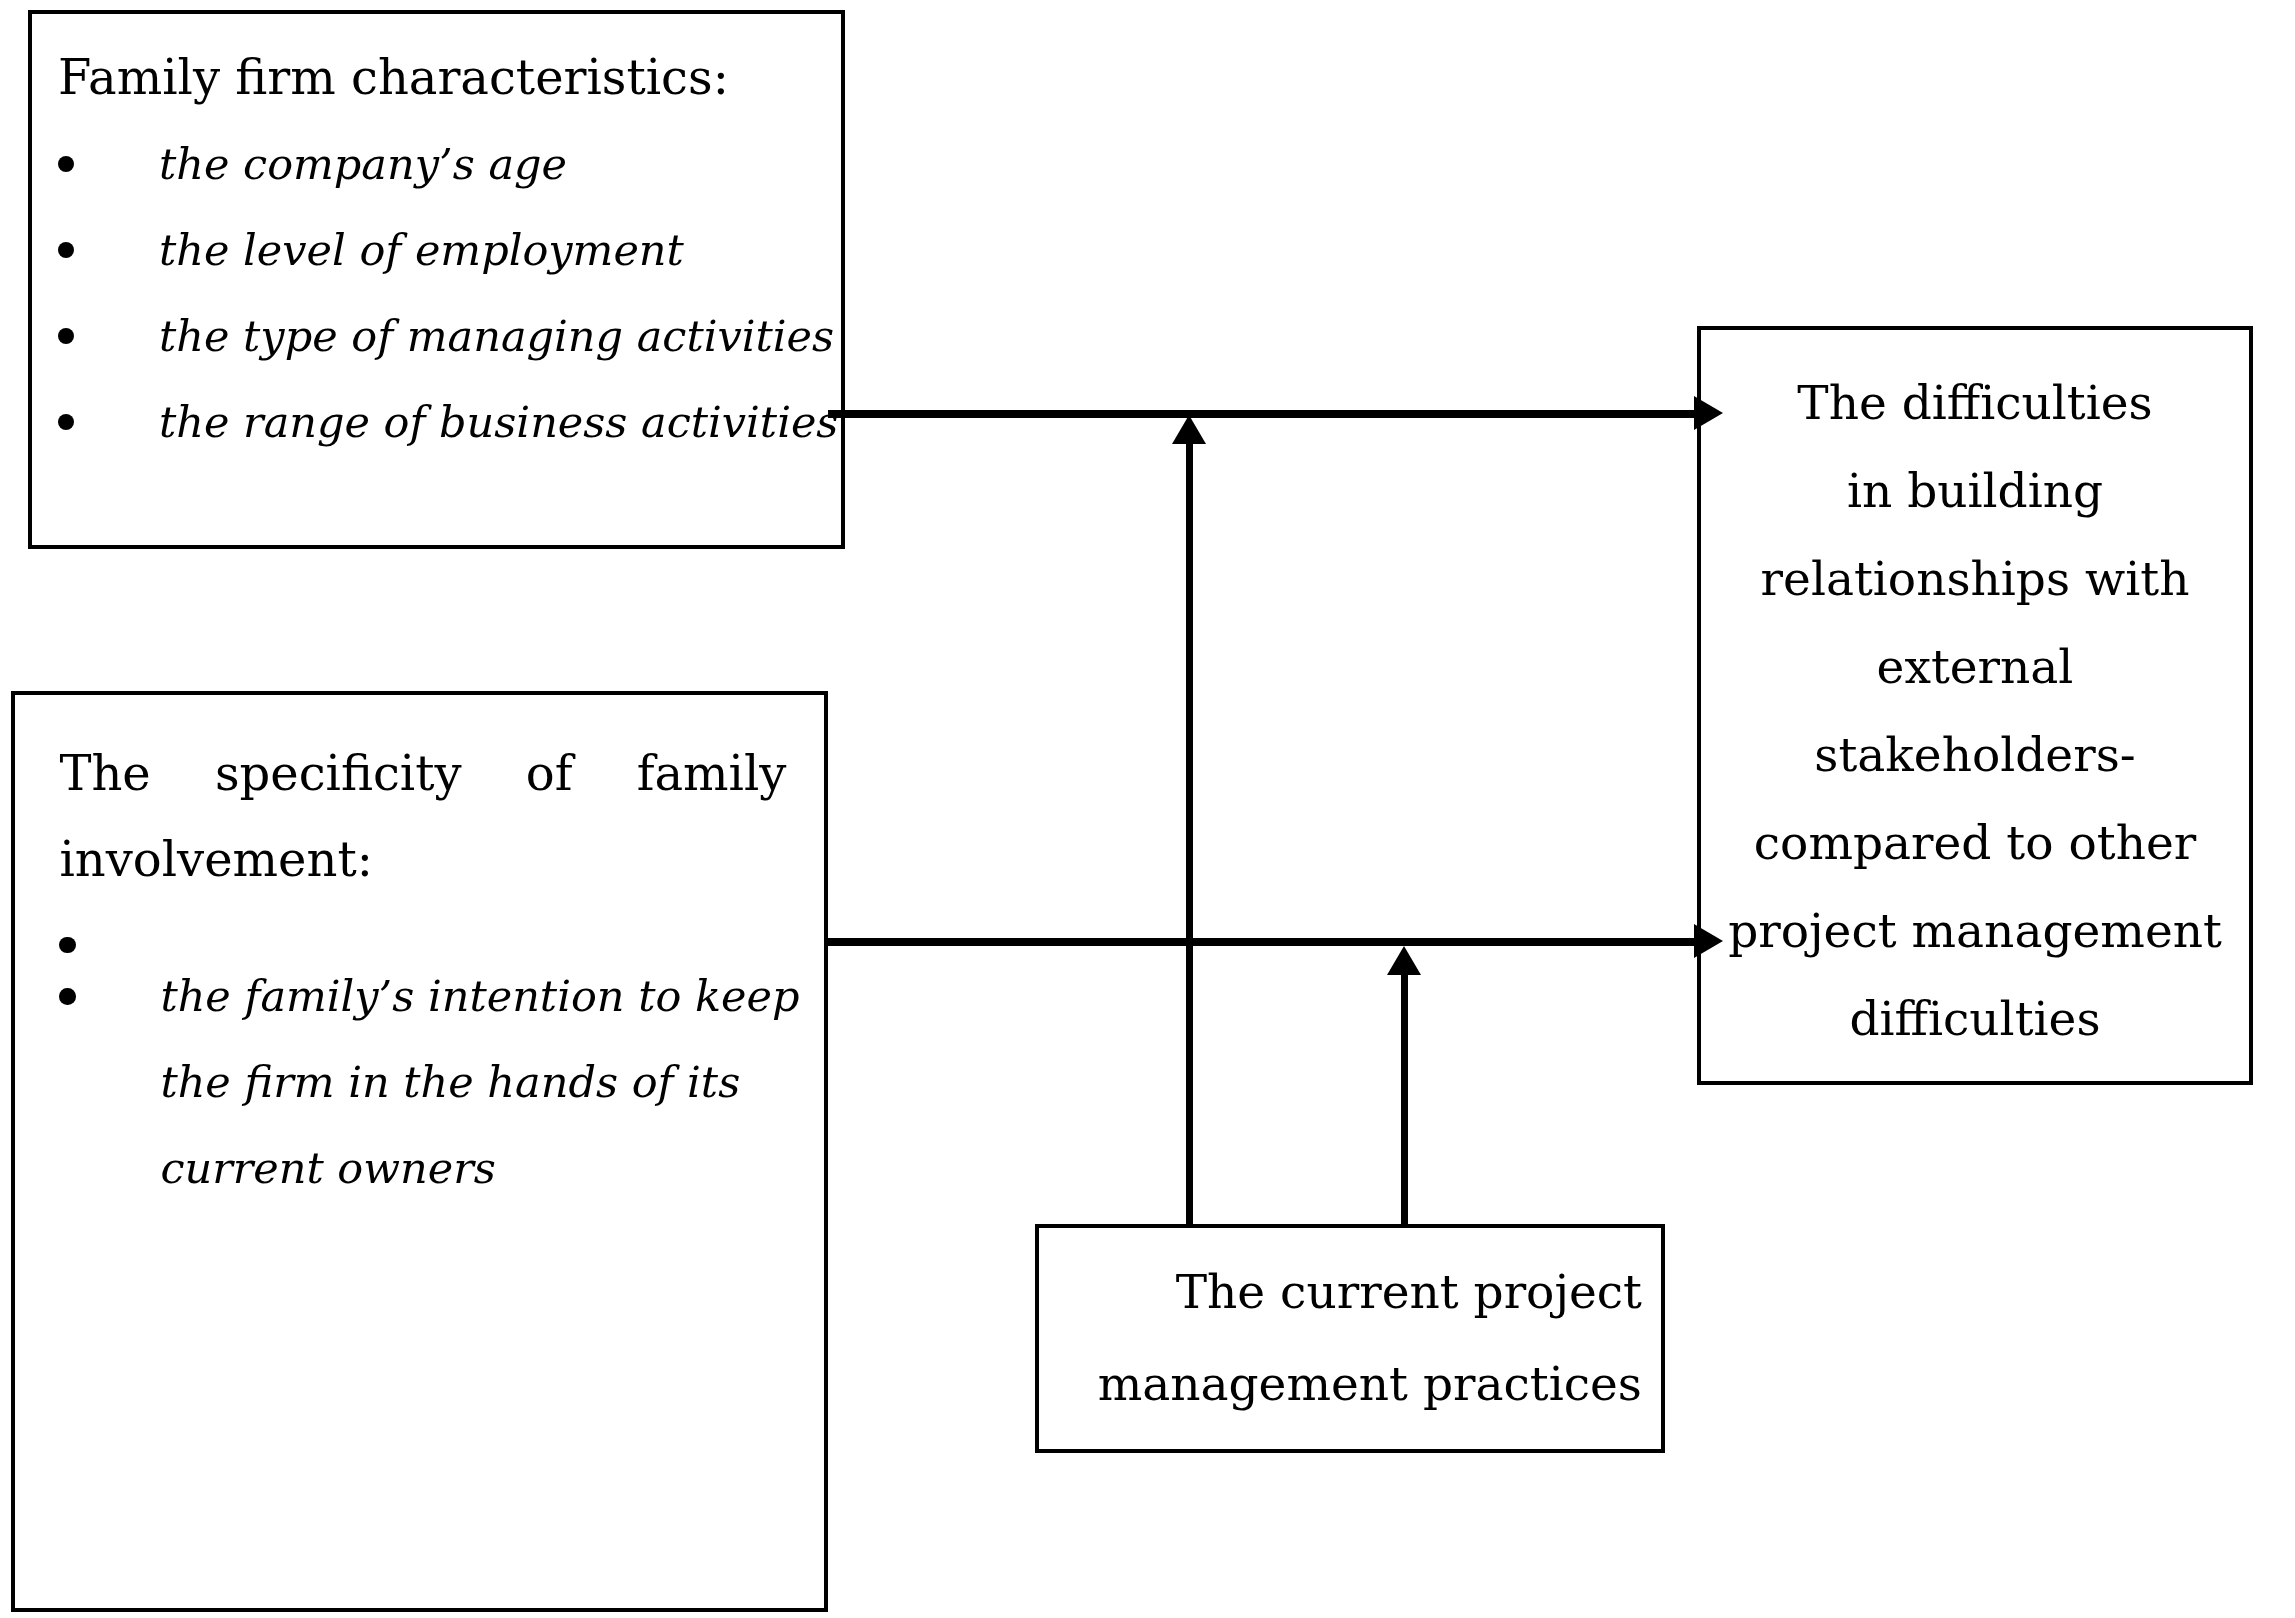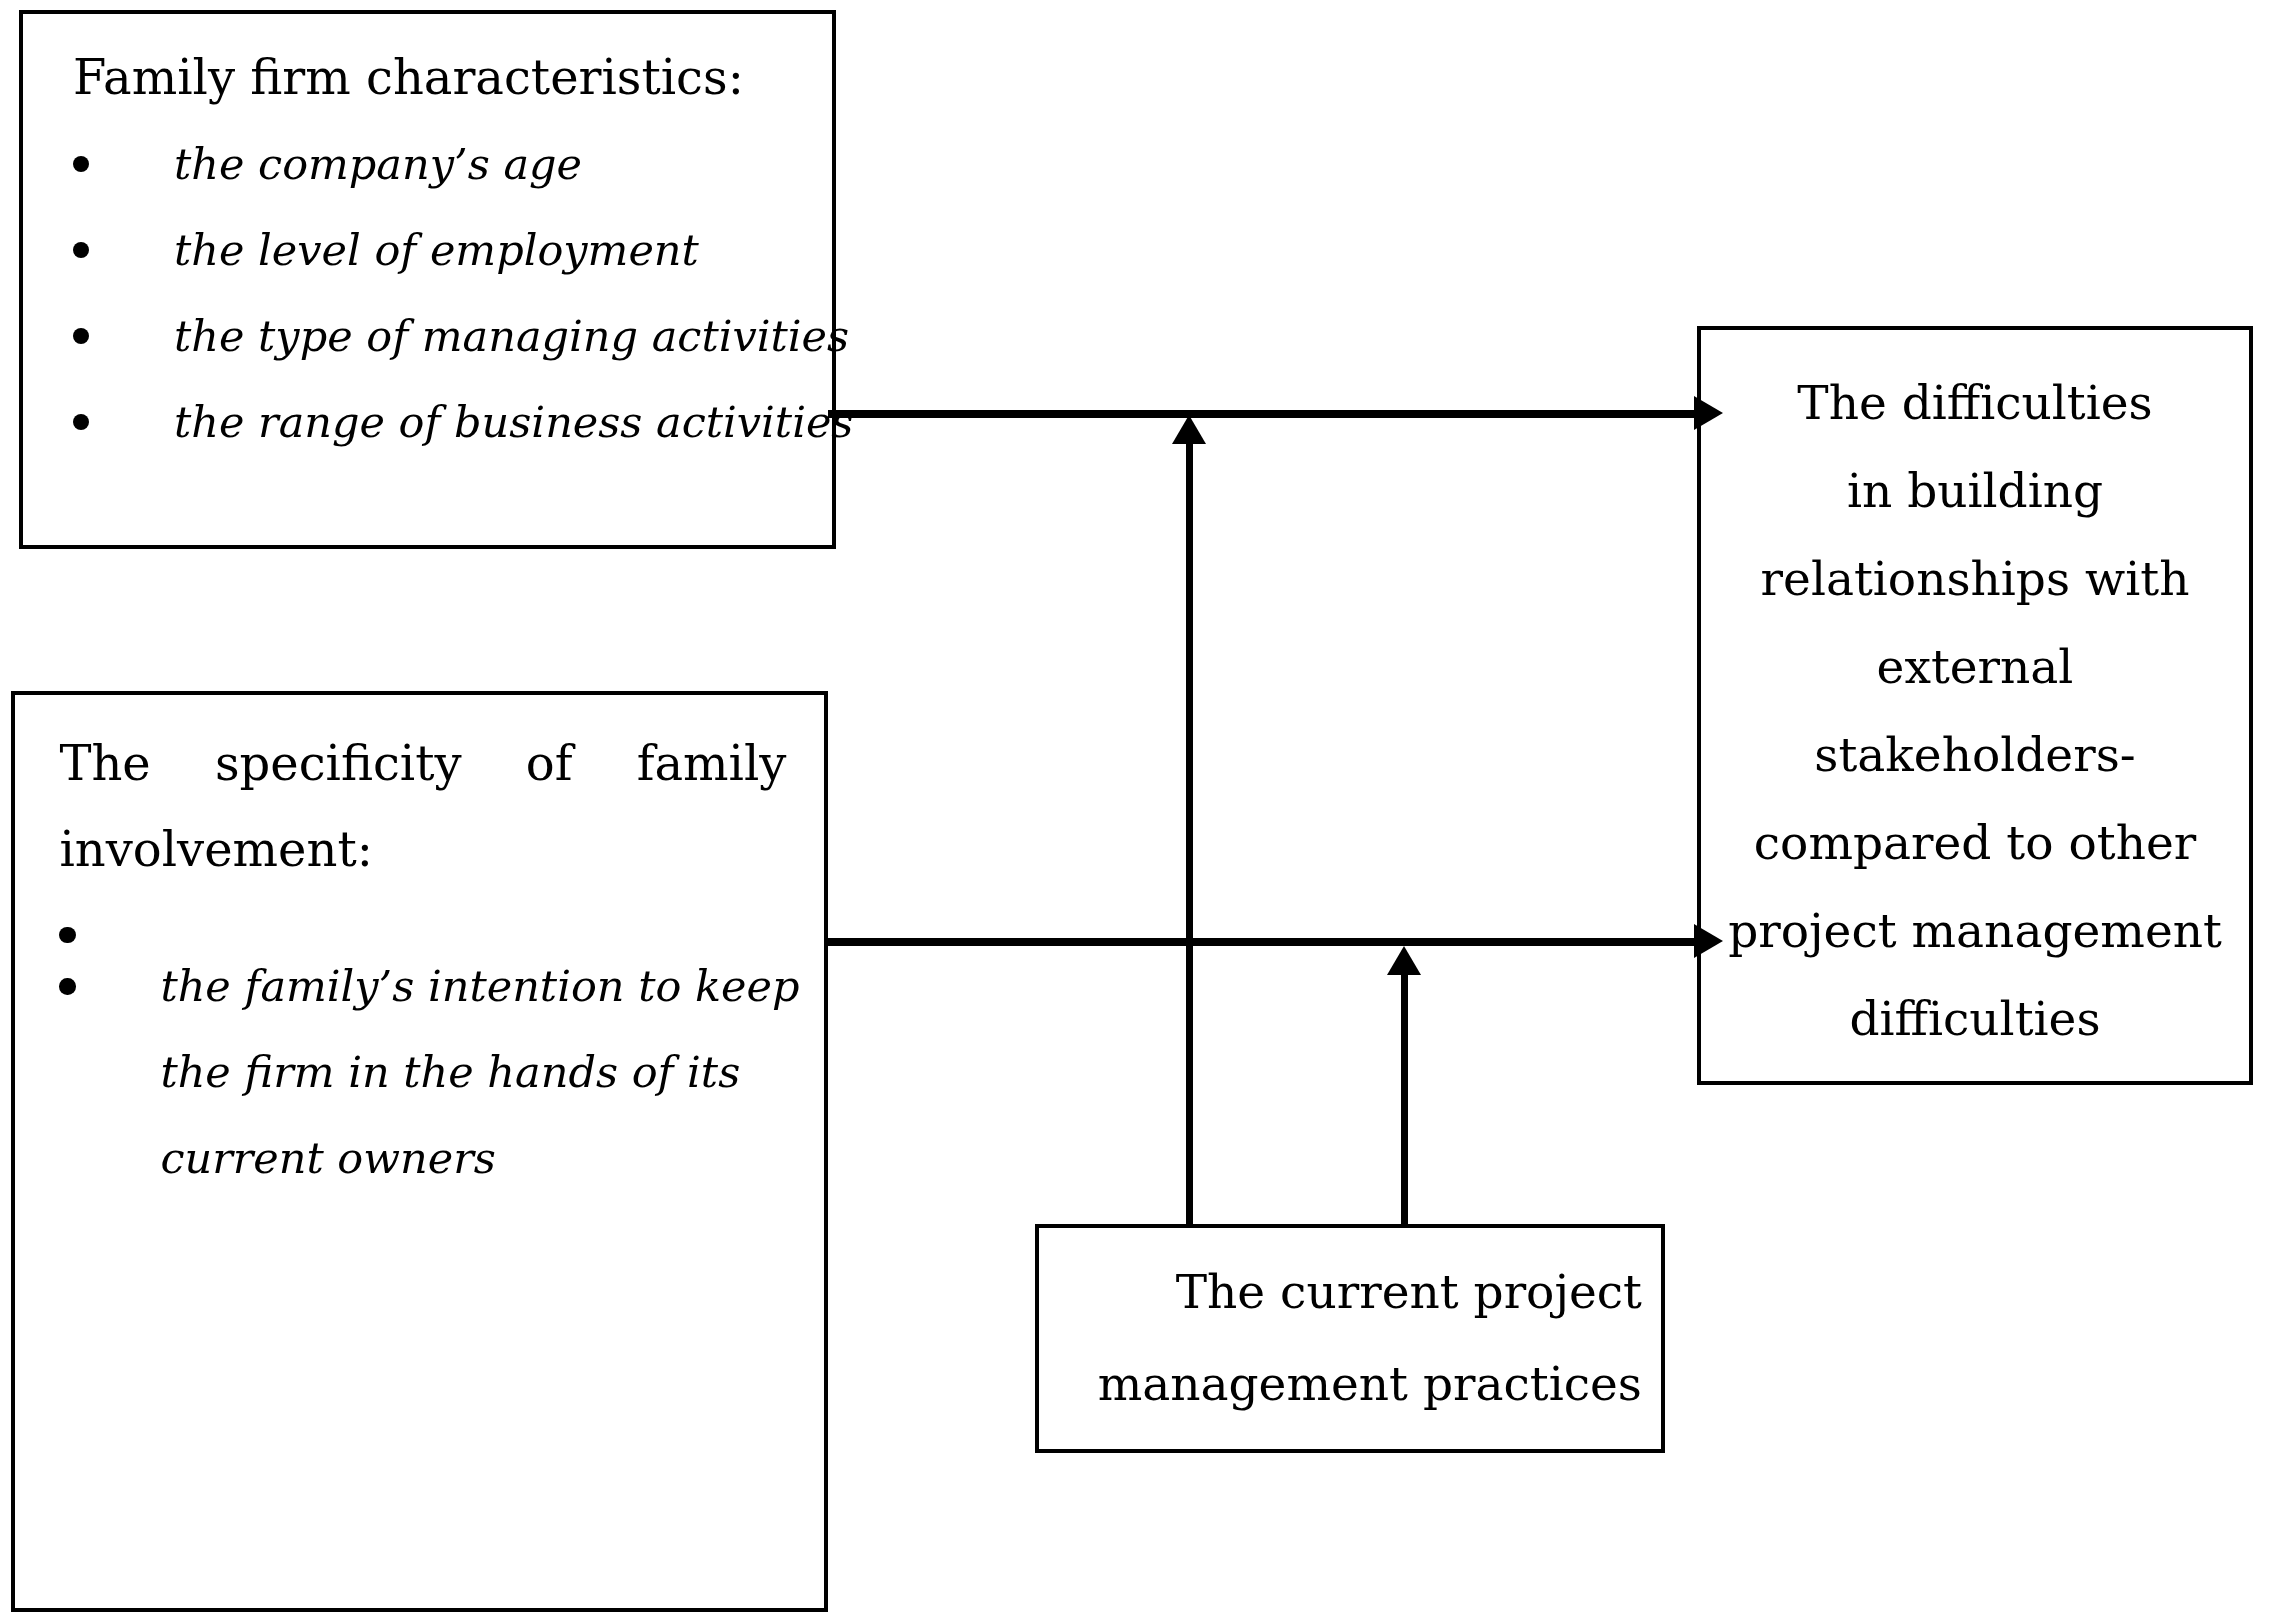--- a/index.html
+++ b/index.html
@@ -18,7 +18,7 @@
     background: #ffffff;
   }
   
-  #box-family-firm { left: 19px; top: 9.5px; width: 817px; height: 539px; padding: 19px 38px 0 50px; }
+  #box-family-firm { left: 28px; top: 9.5px; width: 817px; height: 539px; padding: 19px 38px 0 26px; }
   
   #box-family-involvement { left: 11.4px; top: 691px; width: 817px; height: 921px; padding: 25px 38px 0 44px; }
   

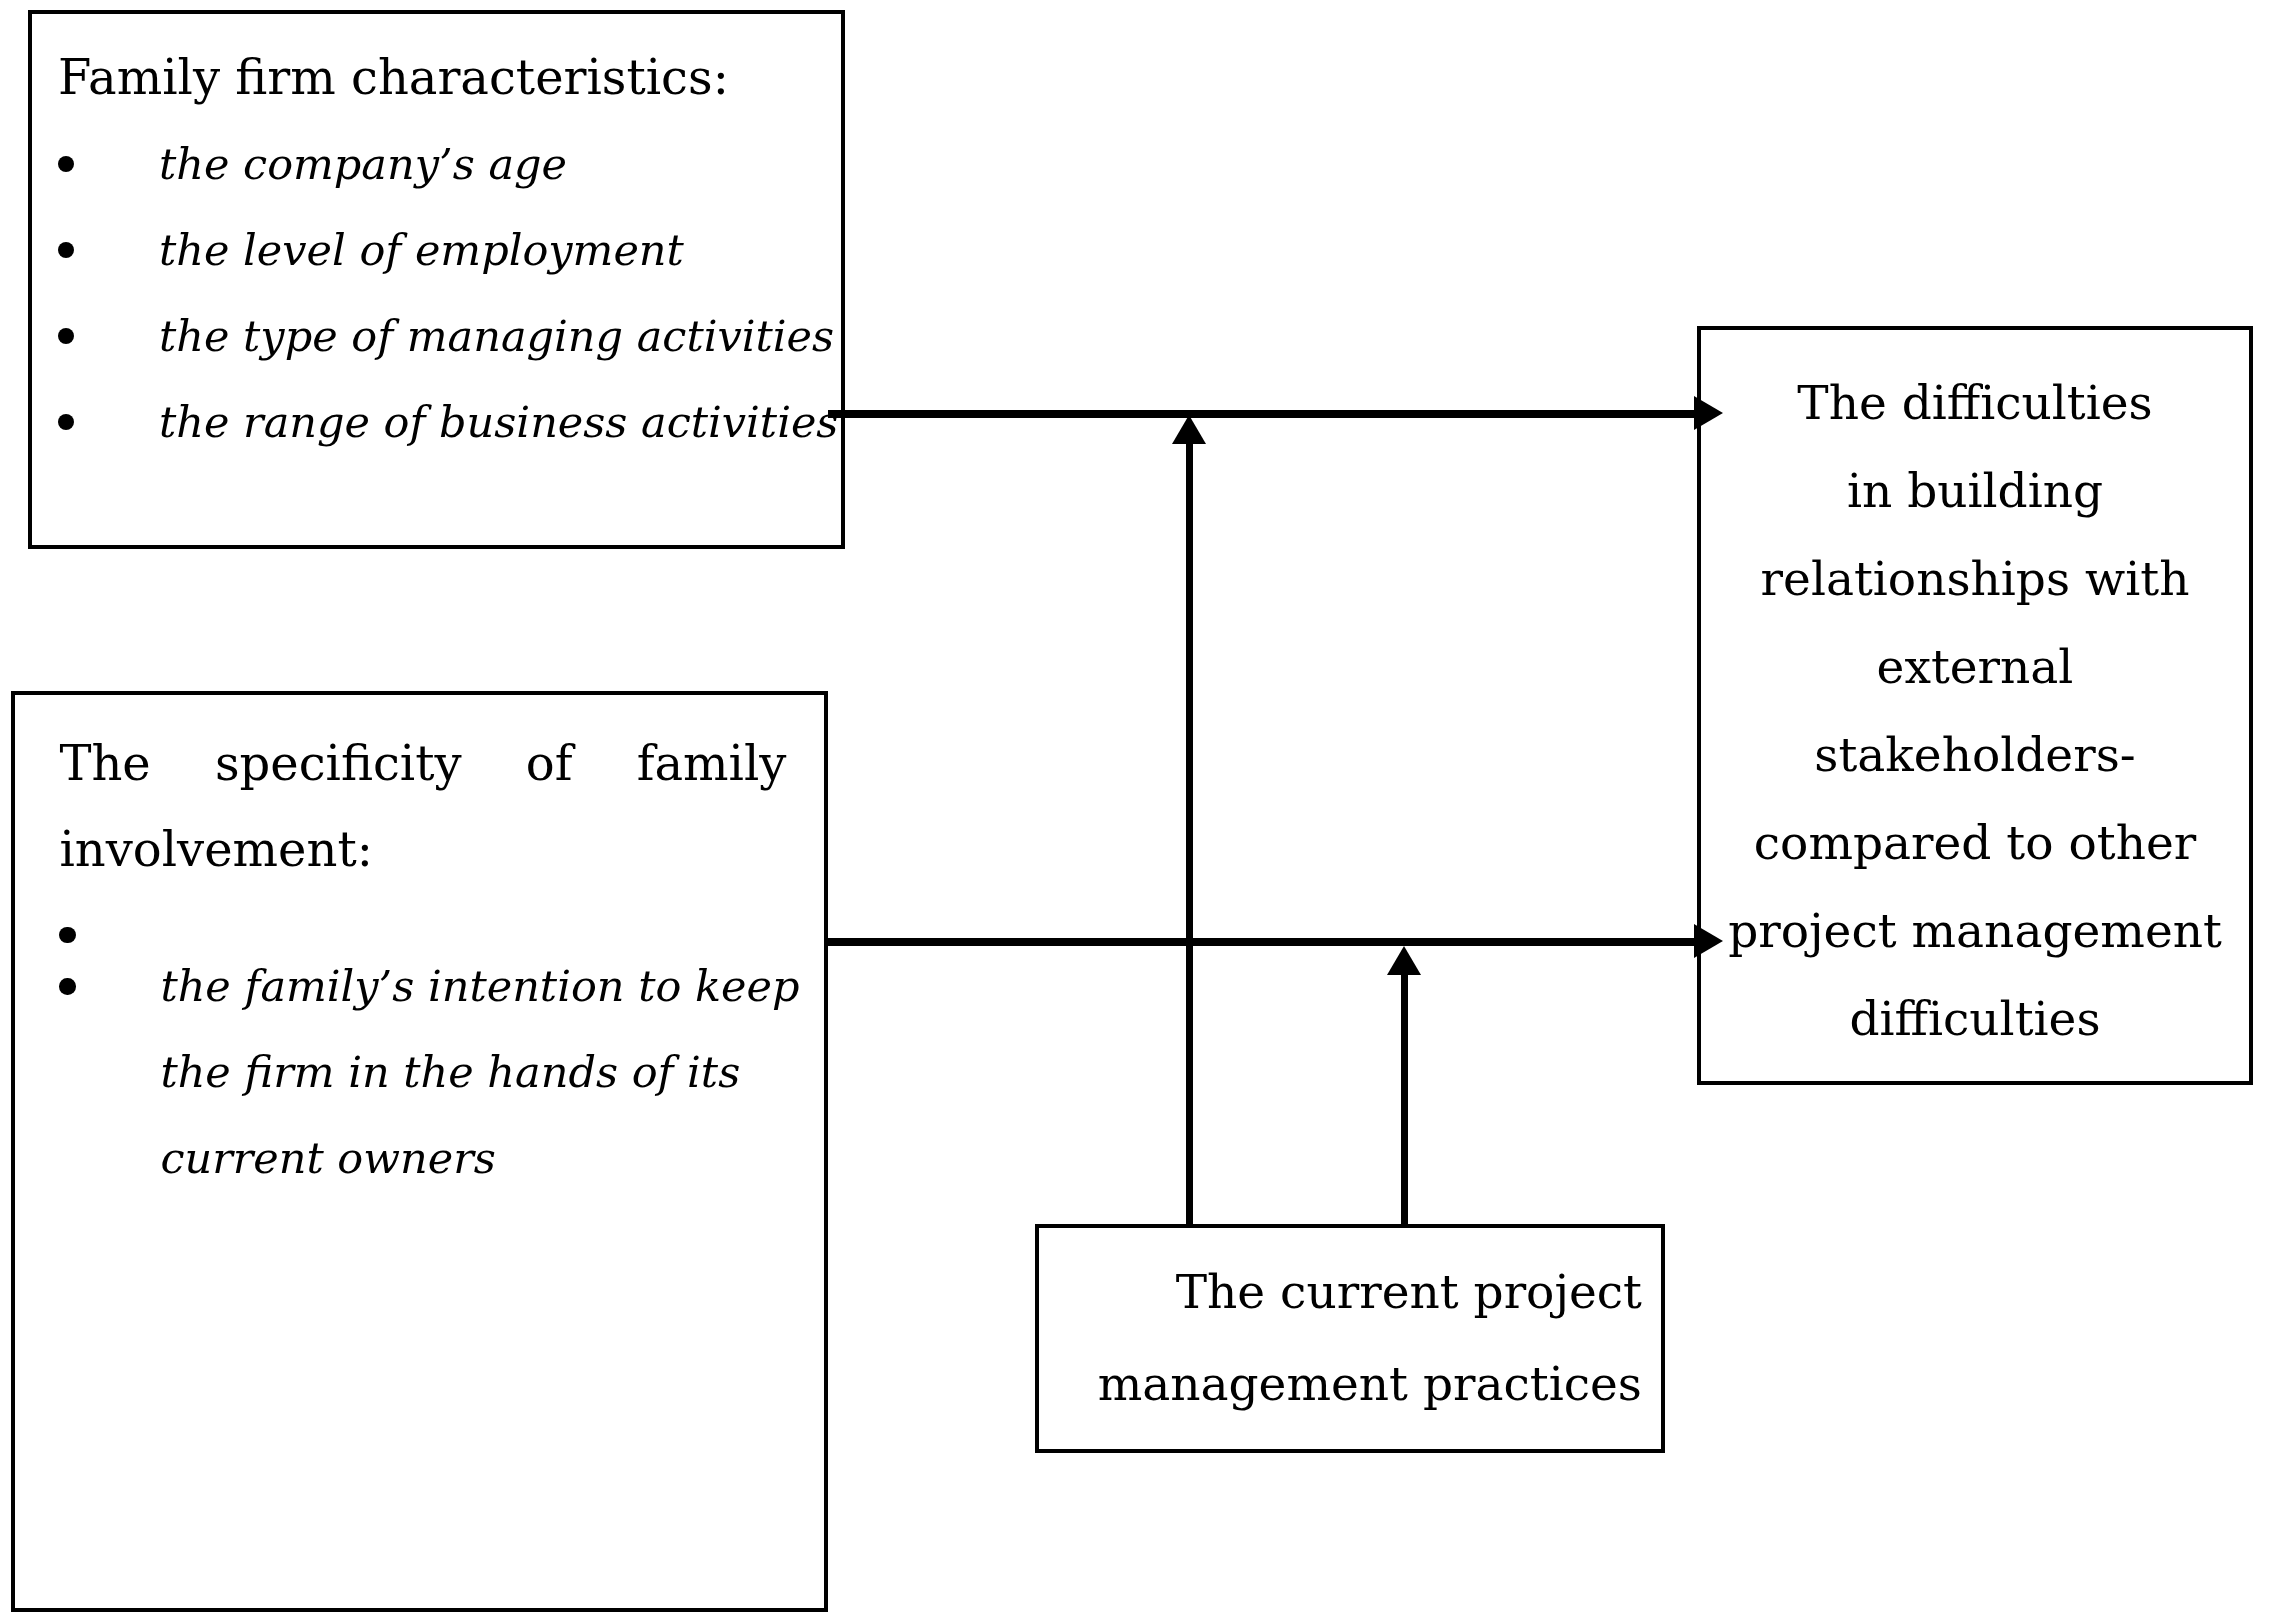--- a/index.html
+++ b/index.html
@@ -20,7 +20,7 @@
   
   #box-family-firm { left: 28px; top: 9.5px; width: 817px; height: 539px; padding: 19px 38px 0 26px; }
   
-  #box-family-involvement { left: 11.4px; top: 691px; width: 817px; height: 921px; padding: 25px 38px 0 44px; }
+  #box-family-involvement { left: 11.4px; top: 691px; width: 817px; height: 921px; padding: 35px 38px 0 44px; }
   
   #box-pm-practices { left: 1035px; top: 1224px; width: 630px; height: 229px; padding: 17.7px 19px 0 34px; text-align: right; }
   

